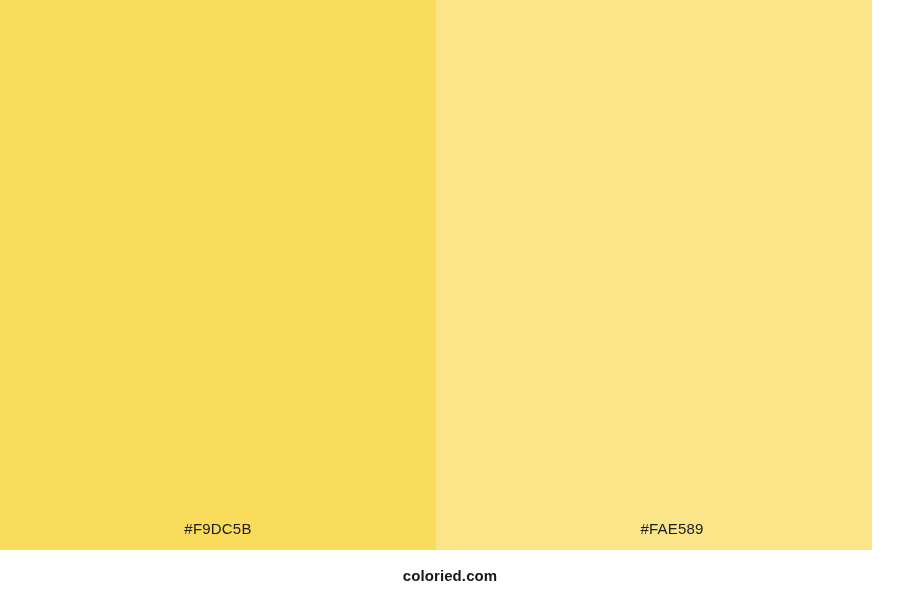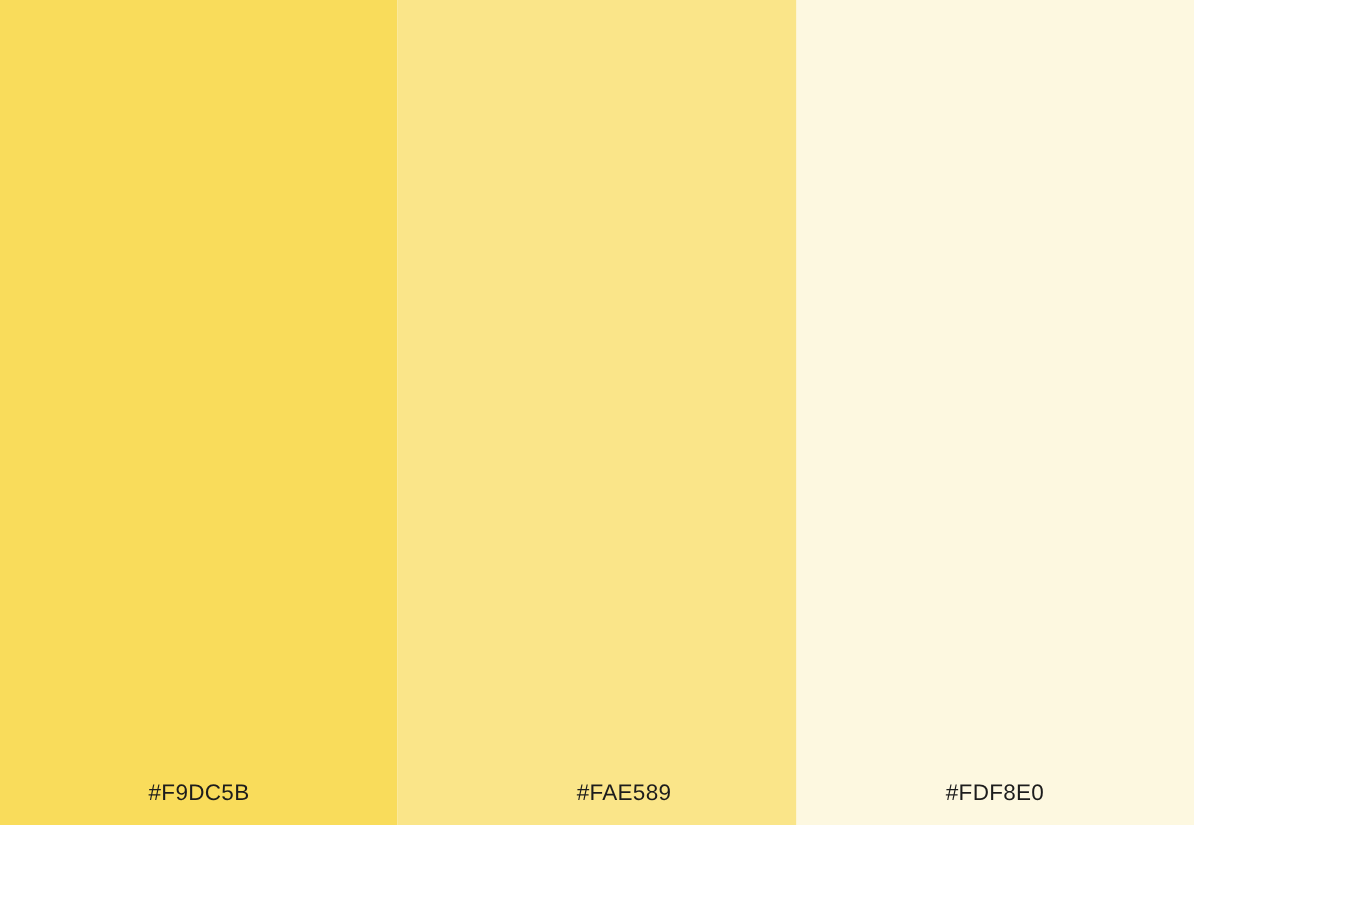--- a/index.html
+++ b/index.html
@@ -23,7 +23,7 @@
   }
 
   #swatch-strip {
-    width: 796px;
+    width: 872px;
     height: 550px;
     display: flex;
     flex-direction: row;

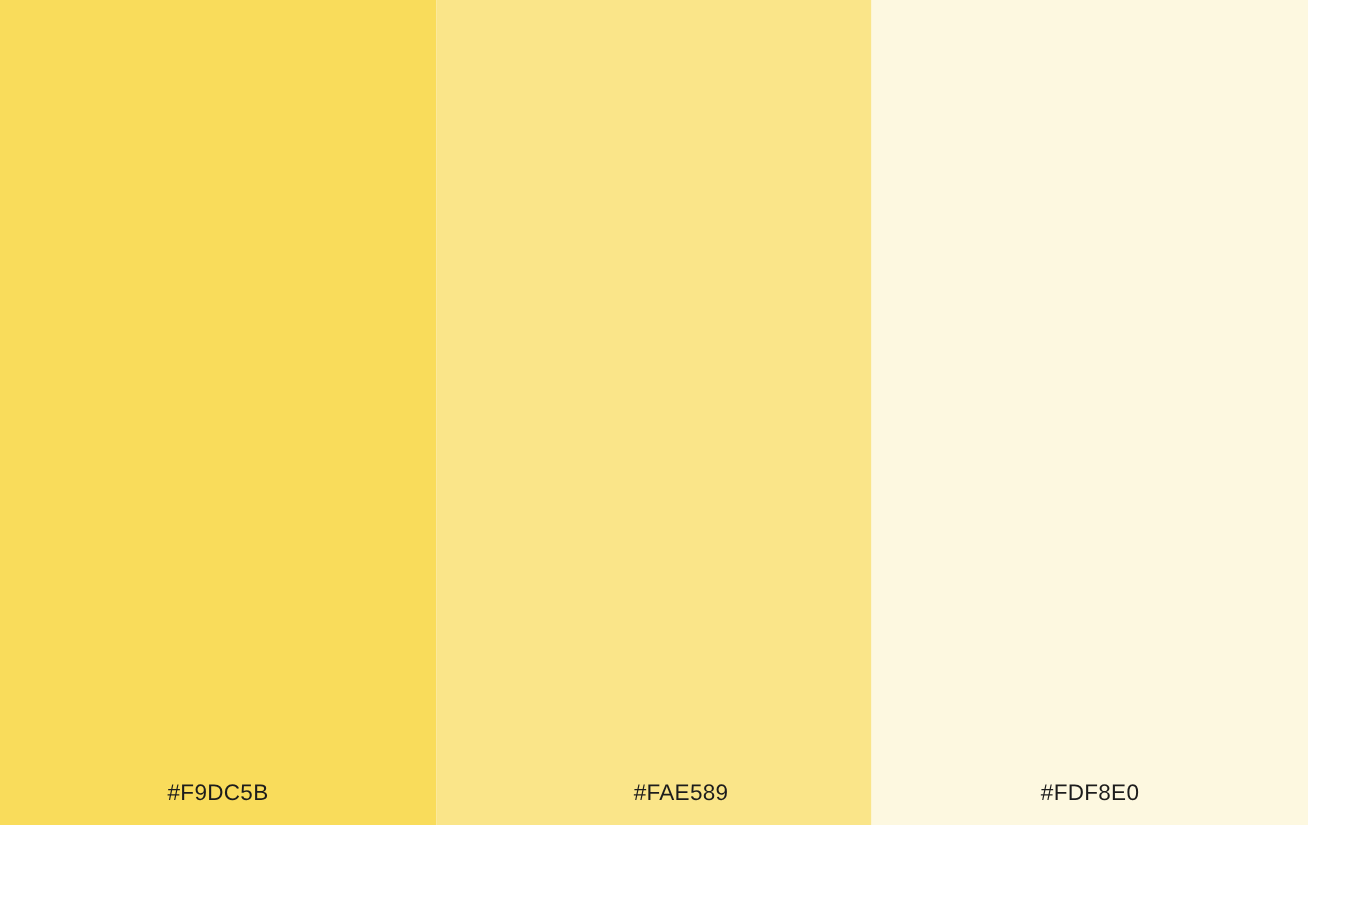--- a/index.html
+++ b/index.html
@@ -83,9 +83,6 @@
     </div>
 
 
-    <div class="swatch" style="background-color: rgb(253, 248, 224);">
-      <span class="swatch-label" style="color: rgb(28, 28, 28);">#FDF8E0</span>
-    </div>
 
 
   </div>

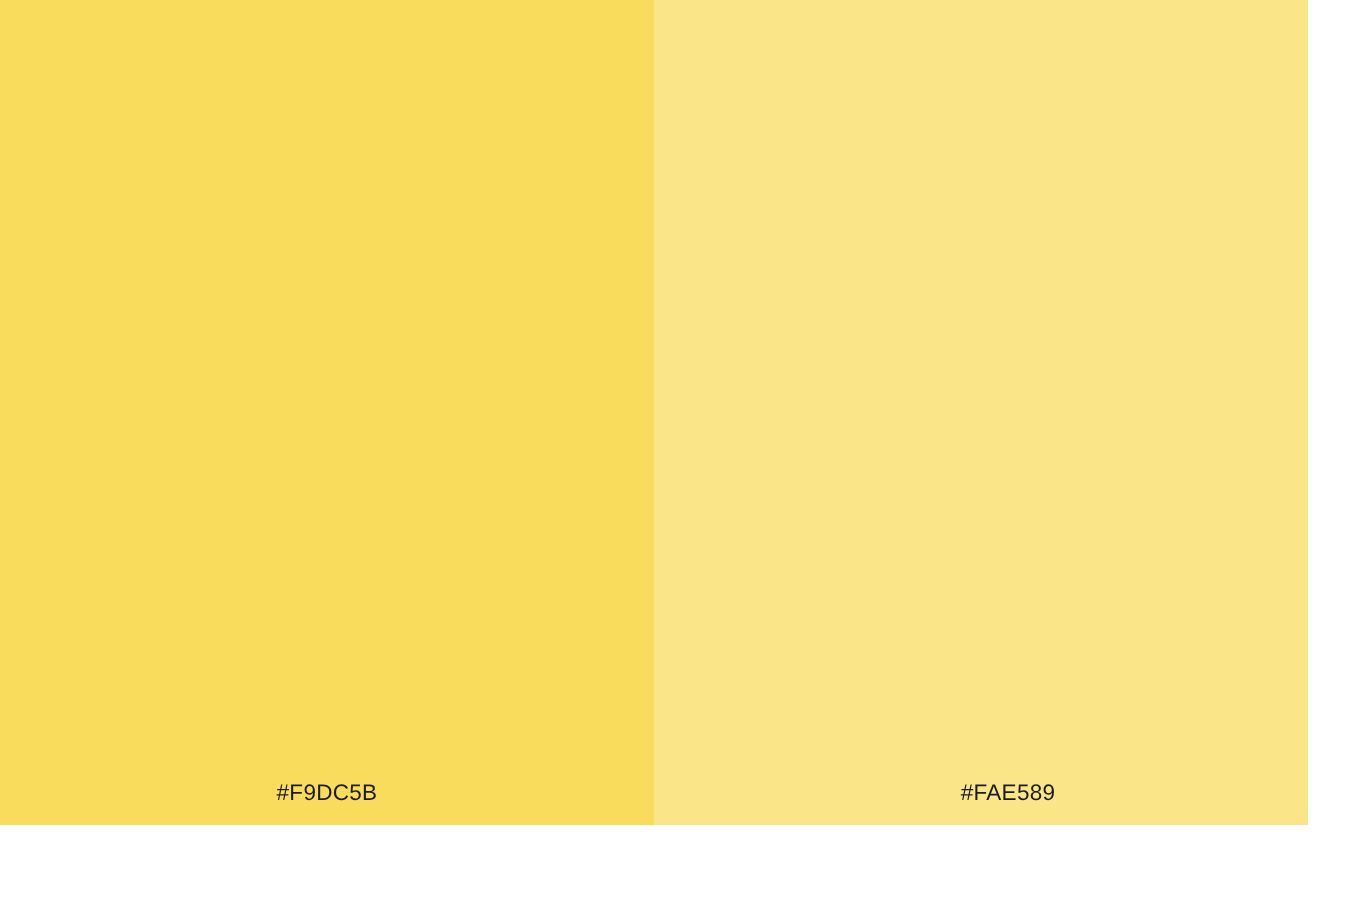--- a/index.html
+++ b/index.html
@@ -87,6 +87,9 @@
 
   </div>
 
+  <div id="footer-bar" style="background-color: rgb(255, 255, 255);">
+    <span id="site-brand" style="color: rgb(23, 24, 26);">coloried.com</span>
+  </div>
 
 </div>
 

